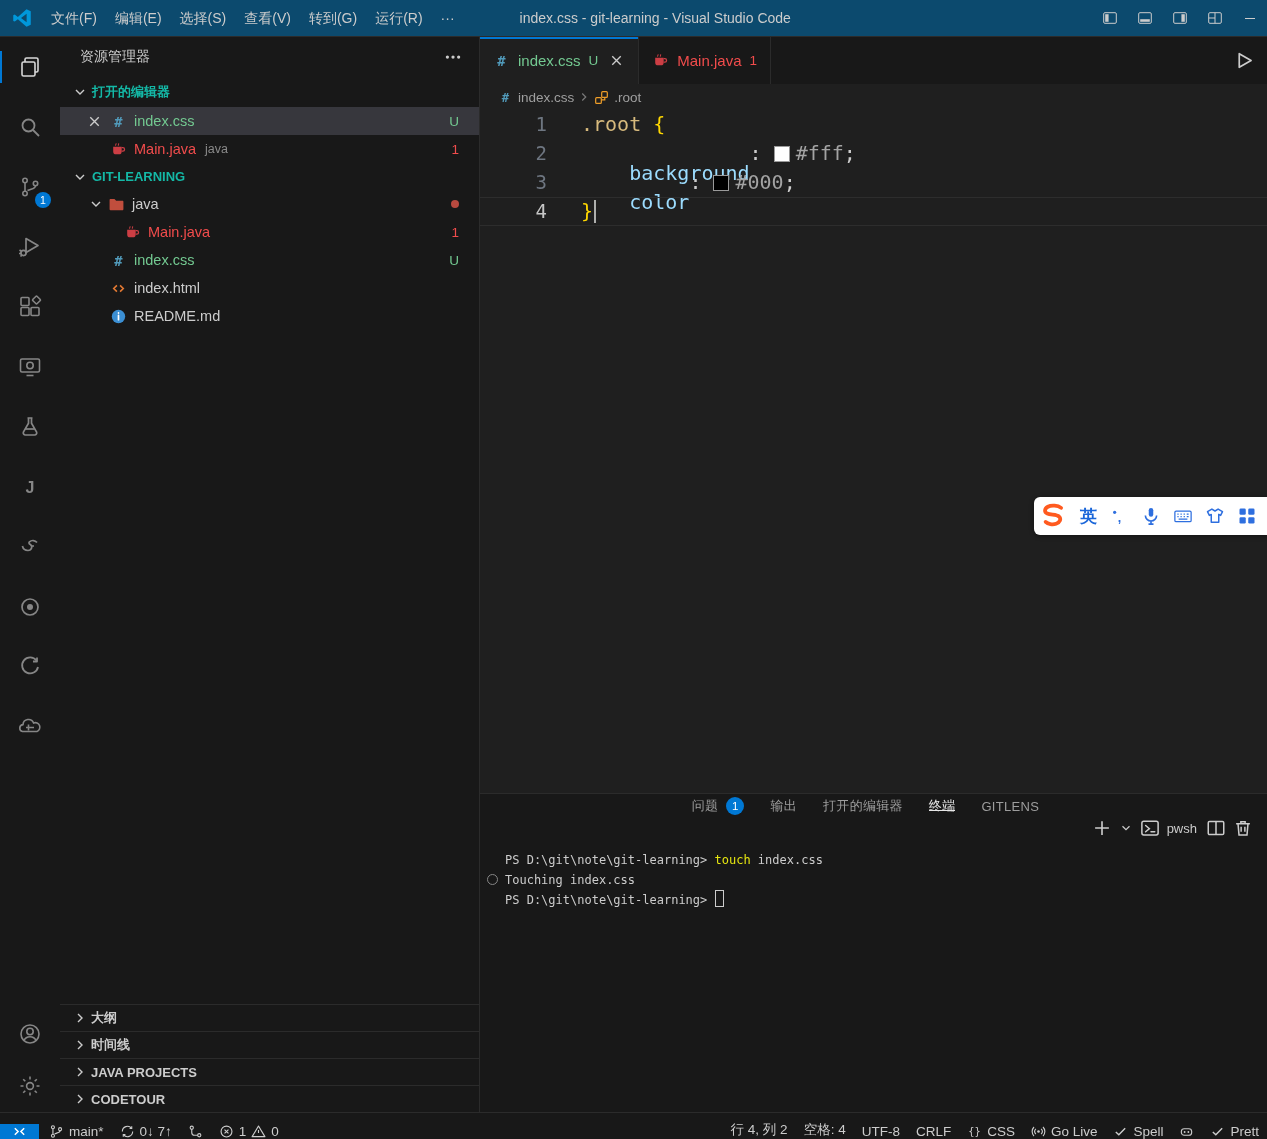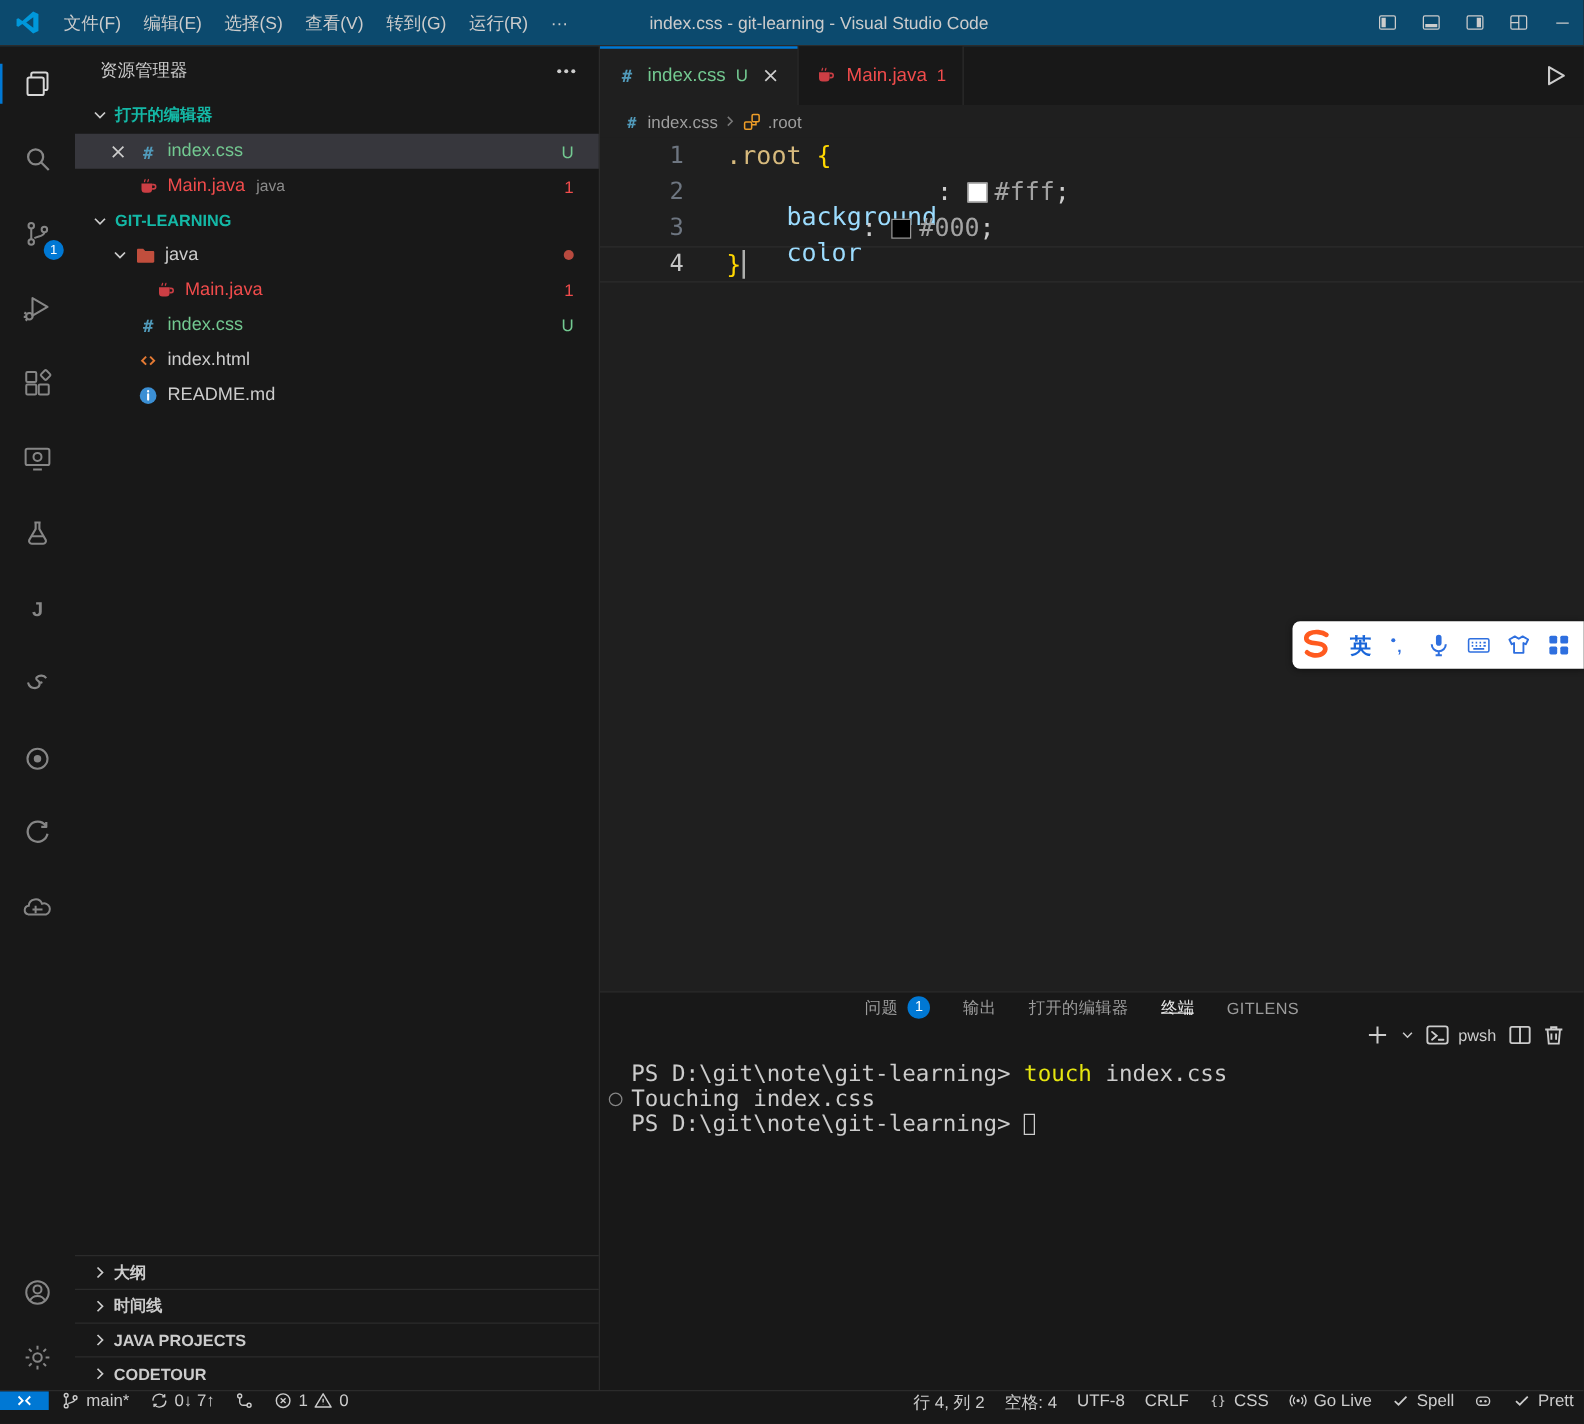--- a/index.html
+++ b/index.html
@@ -109,7 +109,7 @@
   .pa-btn { width:20px; height:20px; display:inline-flex; cursor:pointer; }
   .pa-btn.small { width:14px; height:14px; }
   .pwsh-label { font-size:13px; margin:0 2px 0 0; color:#ccc; }
-  .terminal { flex:1; font-family:"DejaVu Sans Mono","Liberation Mono",monospace; font-size:18px;
+  .terminal { flex:1; font-family:"DejaVu Sans Mono","Liberation Mono",monospace; font-size:12px;
     line-height:20px; padding-top:12px; color:#cccccc; }
   .term-line { padding-left:25px; position:relative; height:20px; white-space:pre; }
   .term-dec { position:absolute; left:7px; top:4px; width:11px; height:11px; border:1.5px solid #868686;

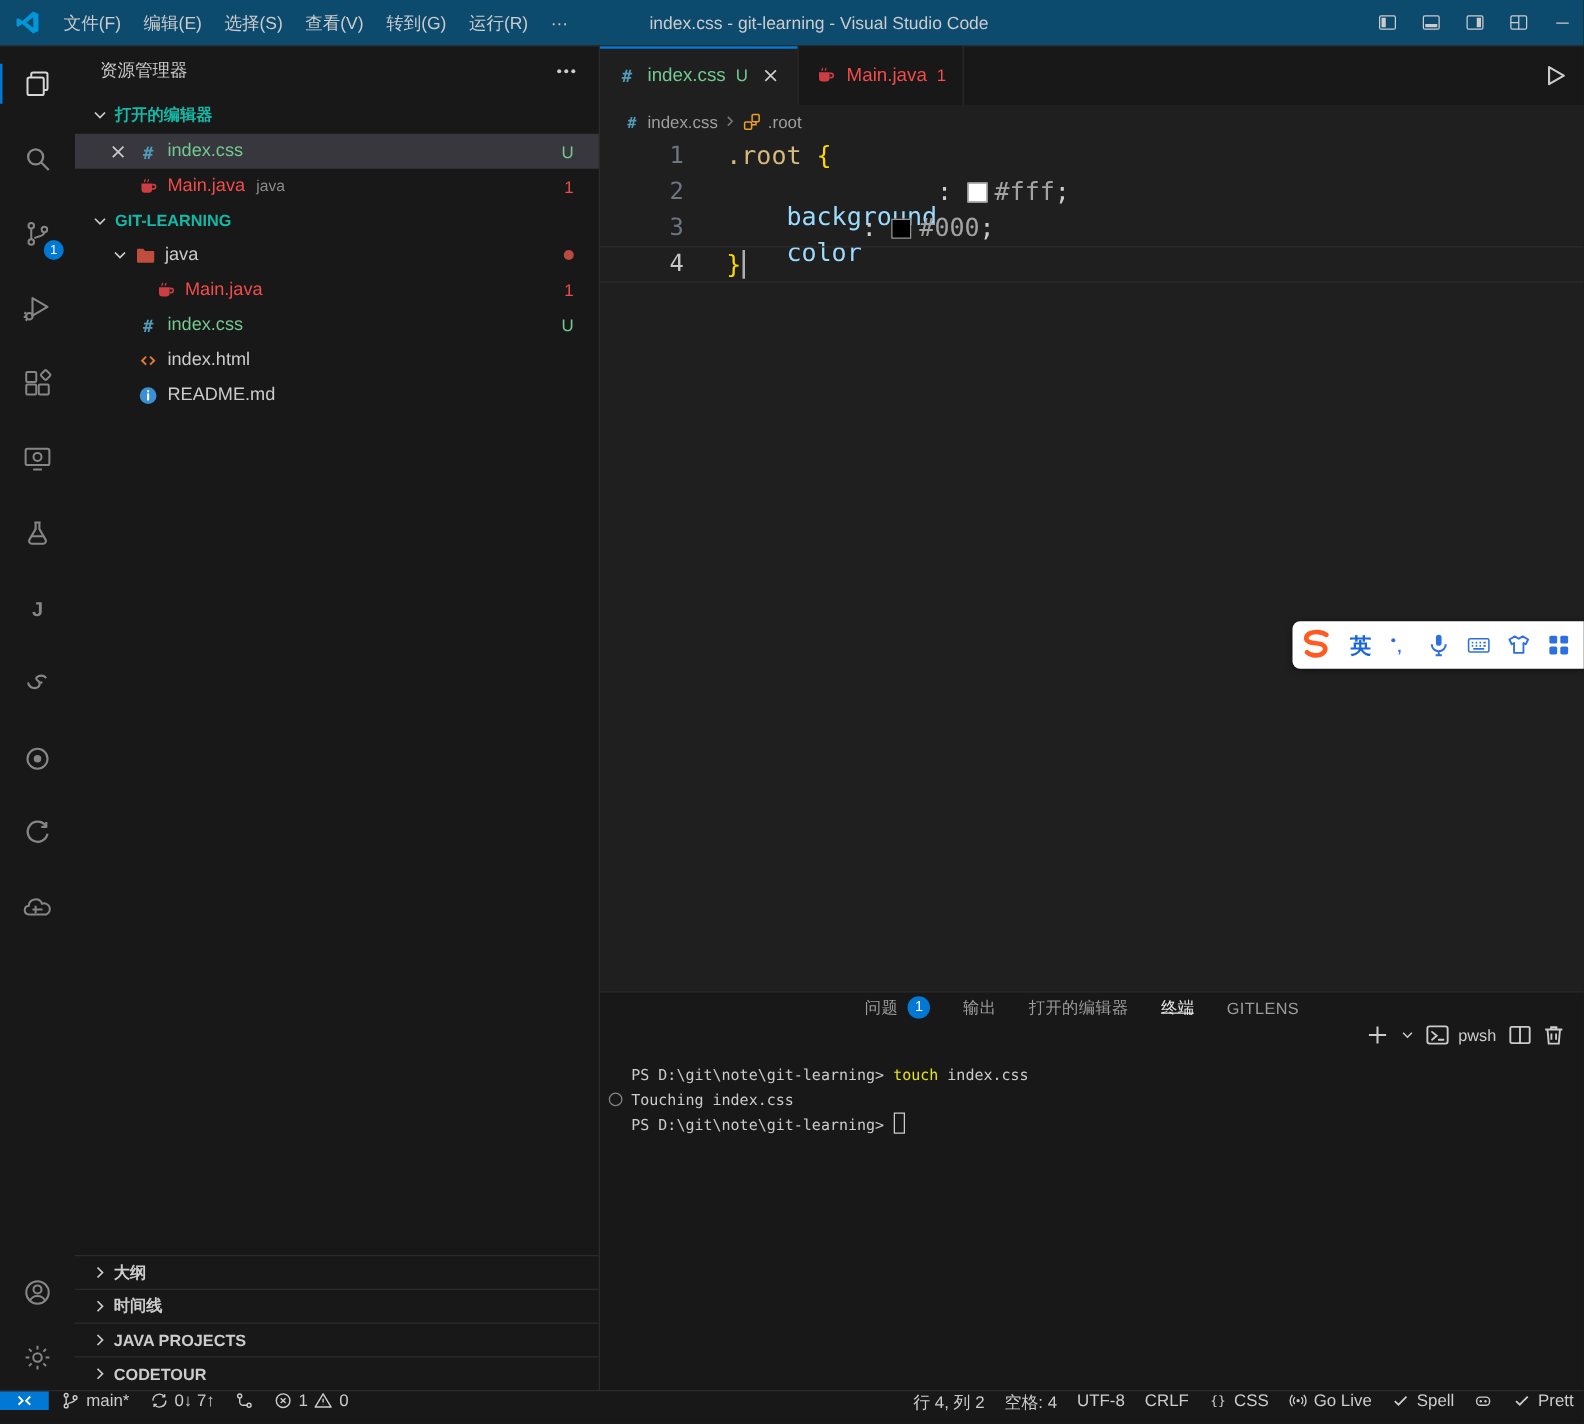--- a/index.html
+++ b/index.html
@@ -120,7 +120,7 @@
   
   .statusbar { height:27px; background:#181818; border-top:1px solid #2b2b2b; display:flex;
     align-items:stretch; font-size:13.5px; color:#cccccc; overflow:hidden; }
-  .sb-left, .sb-right { display:flex; align-items:flex-start; }
+  .sb-left, .sb-right { display:flex; align-items:flex-end; }
   .sb-right { margin-left:auto; }
   .sb-item { display:flex; align-items:center; gap:5px; padding:0 8px; cursor:pointer; white-space:nowrap; }
   .sb-item.accent { background:#0078d4; color:#fff; padding:0 12px; margin-right:2px; }

